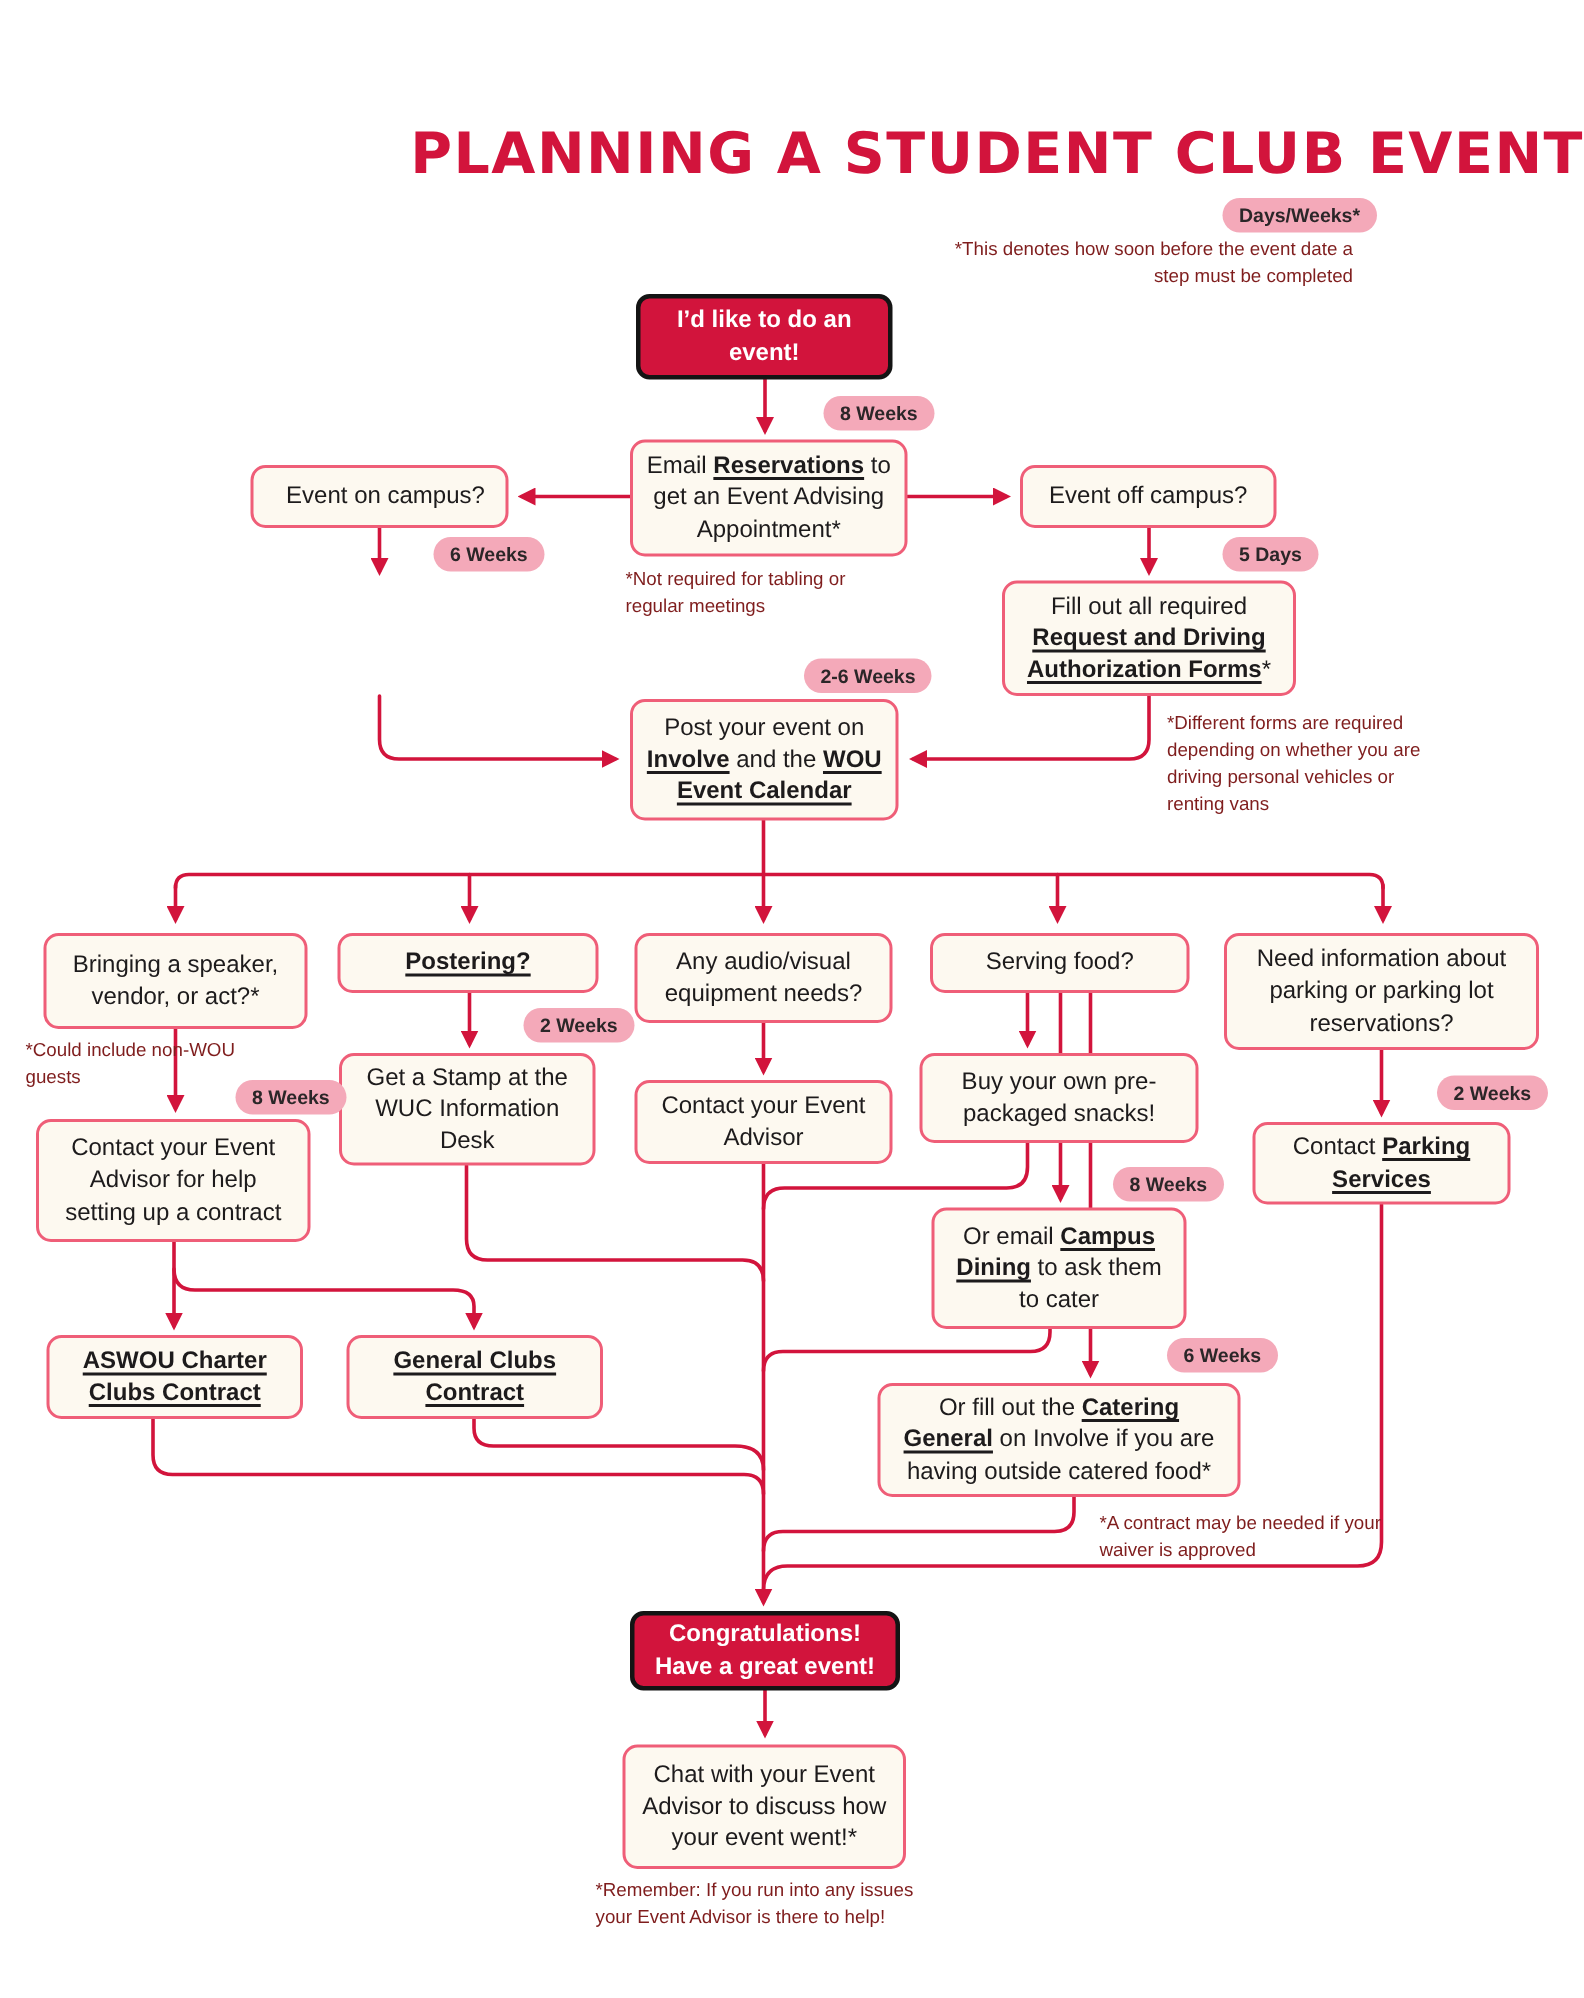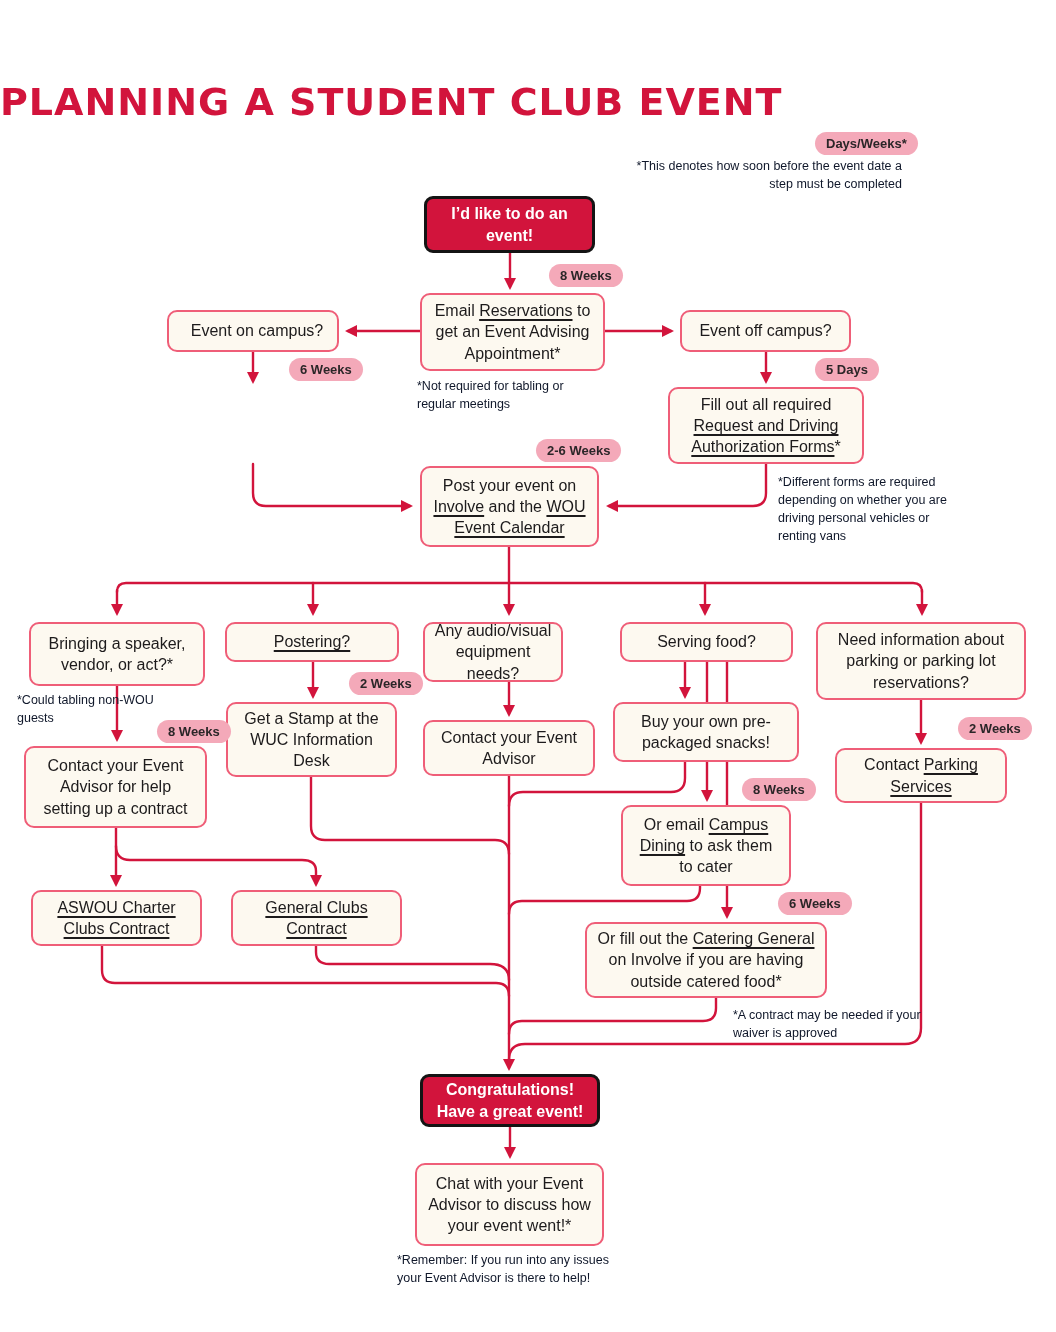--- a/index.html
+++ b/index.html
@@ -8,7 +8,7 @@
     font-family:"Liberation Sans",sans-serif;color:var(--text,#1d1b1c);
   }
   .title{
-    position:absolute;left:0;top:80px;width:1056px;text-align:left;
+    position:absolute;left:0;top:80px;width:1056px;text-align:right;
     font-size:38px;font-weight:bold;letter-spacing:1px;color:var(--accent,#d2143c);
     font-family:"DejaVu Sans","Liberation Sans",sans-serif;
   }

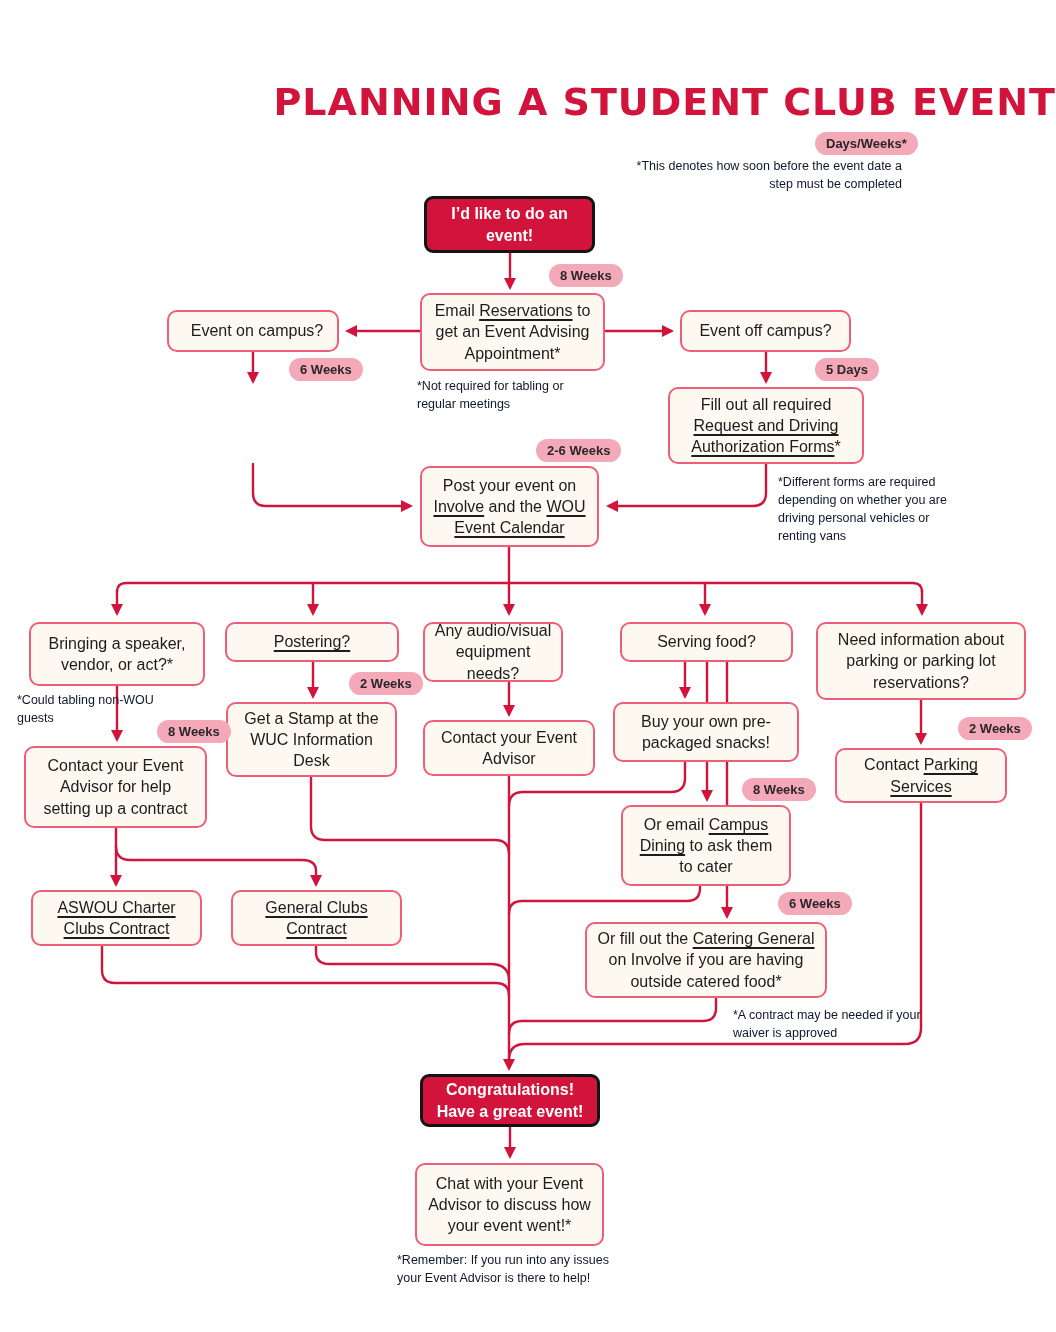--- a/index.html
+++ b/index.html
@@ -31,7 +31,7 @@
     border-radius:13px;font-size:13px;font-weight:bold;padding:4px 11px;white-space:nowrap;
   }
   .note{
-    position:absolute;z-index:2;font-size:12.5px;color:#0f172a;line-height:1.45;text-align:left;
+    position:absolute;z-index:2;font-size:12.5px;color:#7f1d1d;line-height:1.45;text-align:left;
   }
   .lnk{font-weight:normal;text-decoration:underline;text-decoration-thickness:1.5px;text-underline-offset:2.5px;}
 </style>

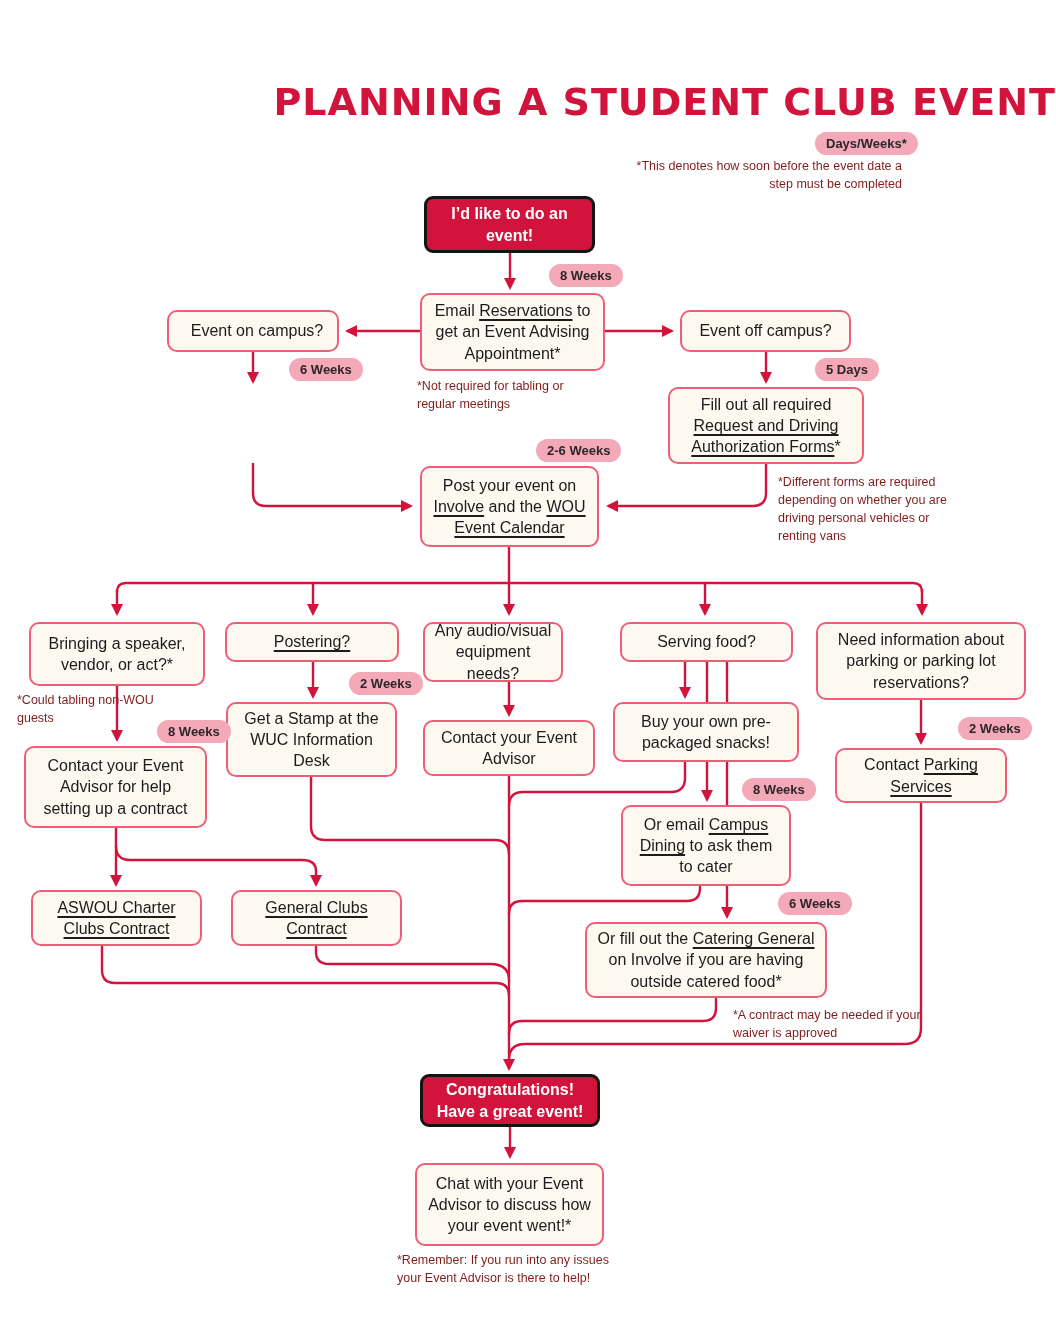--- a/index.html
+++ b/index.html
@@ -33,7 +33,7 @@
   .note{
     position:absolute;z-index:2;font-size:12.5px;color:#7f1d1d;line-height:1.45;text-align:left;
   }
-  .lnk{font-weight:normal;text-decoration:underline;text-decoration-thickness:1.5px;text-underline-offset:2.5px;}
+  .lnk{font-weight:bold;text-decoration:underline;text-decoration-thickness:1.5px;text-underline-offset:2.5px;}
 </style>
 </head>
 <body>

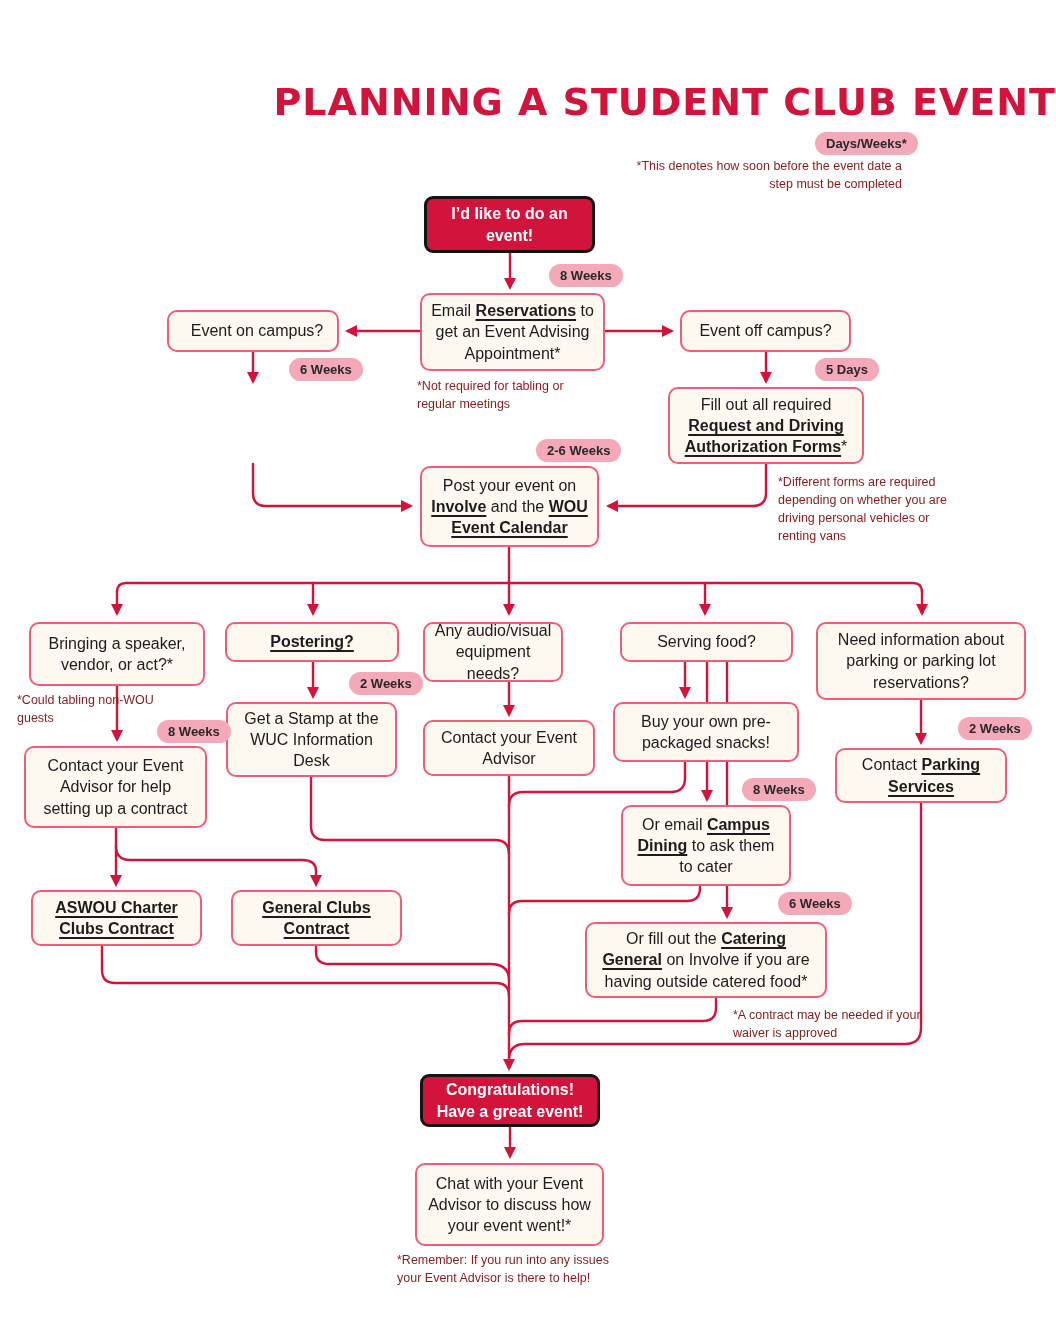--- a/index.html
+++ b/index.html
@@ -146,7 +146,7 @@
       <span><span>Get a Stamp at the WUC Information Desk</span></span>
     </div>
 
-  <div class="node" style="left:423px;top:622px;width:140px;height:60px;">
+  <div class="node" style="left:423px;top:622px;width:172px;height:60px;">
       <span><span>Any audio/visual equipment needs?</span></span>
     </div>
   <div class="node" style="left:423px;top:720px;width:172px;height:56px;">

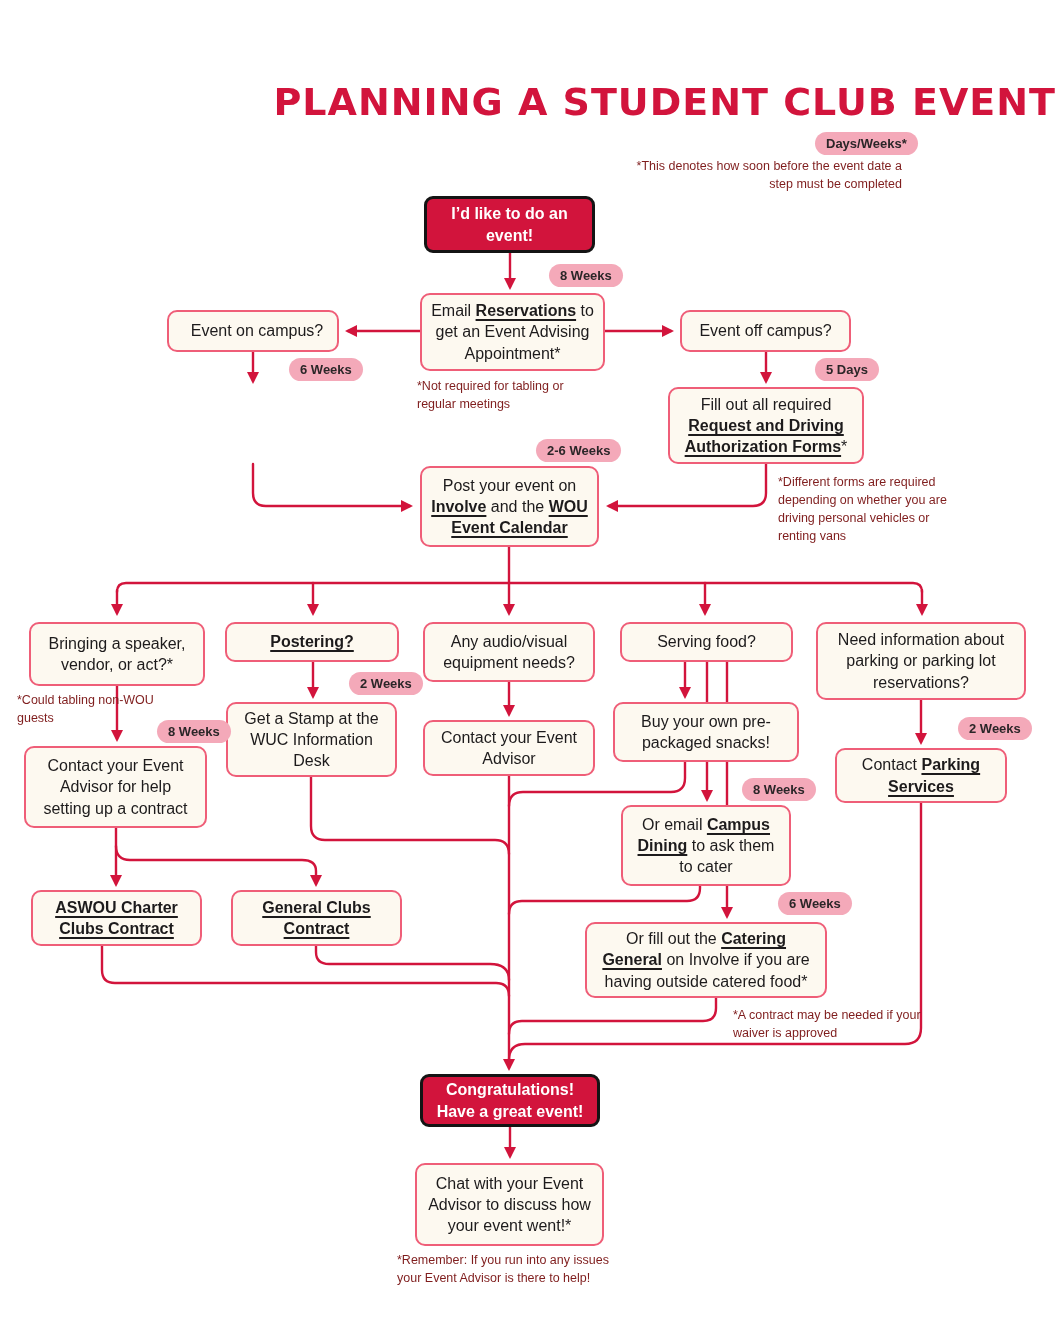--- a/index.html
+++ b/index.html
@@ -126,7 +126,7 @@
   <div class="node" style="left:29px;top:622px;width:176px;height:64px;">
       <span><span>Bringing a speaker, vendor, or act?*</span></span>
     </div>
-  <div class="note" style="left:17px;top:691px;width:140px;">*Could tabling non-WOU guests</div>
+  <div class="note" style="left:17px;top:691px;width:140px;">*Could include non-WOU guests</div>
   <div class="badge" style="left:157px;top:720px;">8 Weeks</div>
   <div class="node" style="left:24px;top:746px;width:183px;height:82px;">
       <span><span>Contact your Event Advisor for help setting up a contract</span></span>

